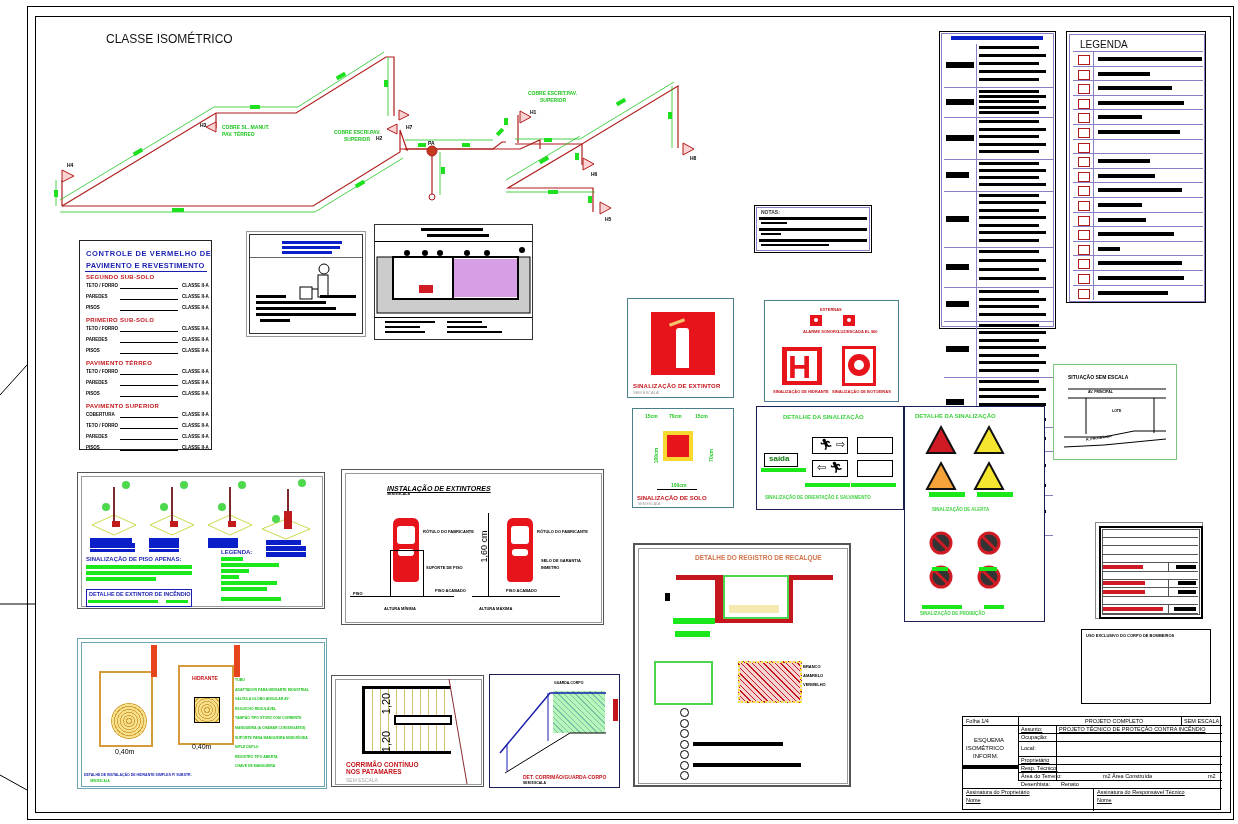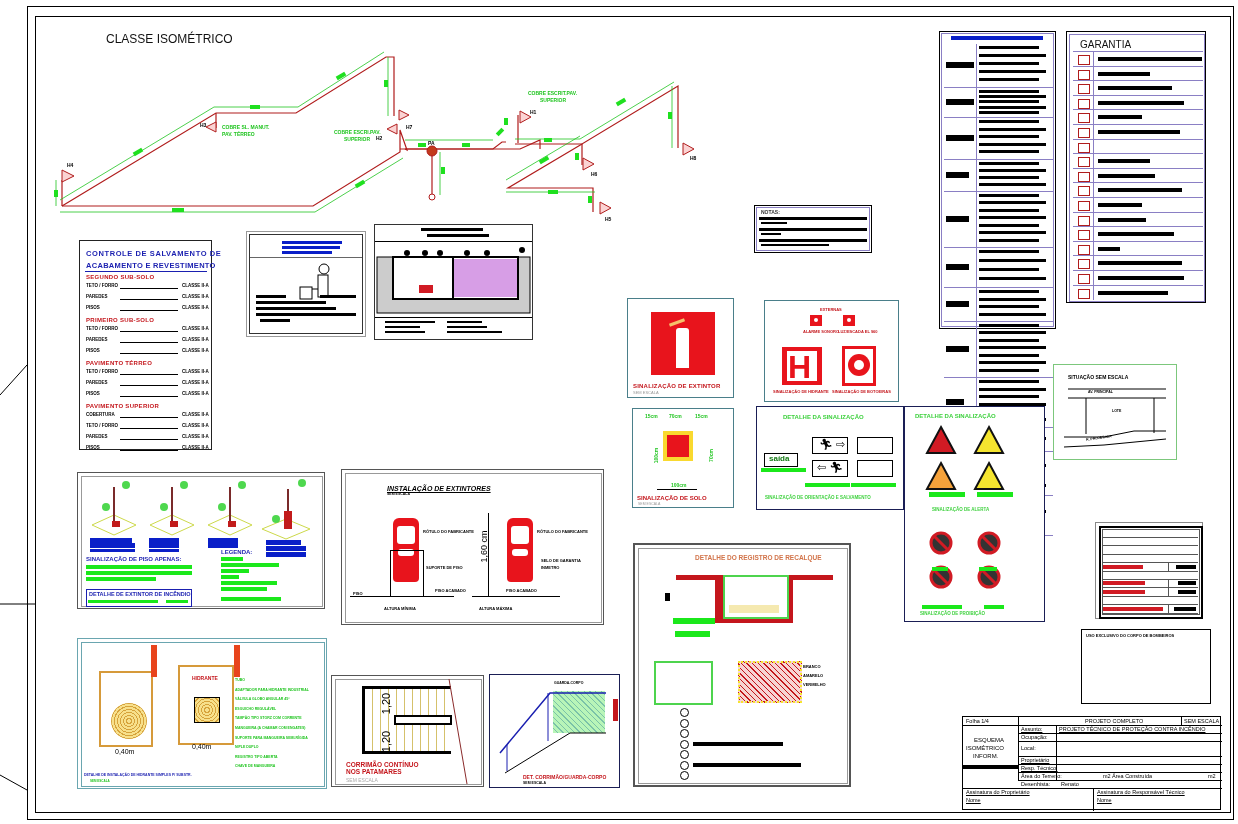--- a/index.html
+++ b/index.html
@@ -351,7 +351,7 @@
 
 <div class="box" style="left:1066px;top:31px;width:140px;height:272px;border:1px solid #000;">
   <div class="abs" style="left:2px;top:2px;width:134px;height:266px;border:1px solid #8a7fc4;"></div>
-  <div class="t" style="left:13px;top:8px;font-size:10px;color:#111;">GARANTIA</div>
+  <div class="t" style="left:13px;top:8px;font-size:10px;color:#111;">LEGENDA</div>
   <div id="legend-rows" class="abs" style="left:6px;top:19px;width:130px;">
       <div class="abs" style="left: 0px; top: 0px; width: 130px; height: 14px; border-top: 1px solid rgb(138, 127, 196);">
         <div class="abs" style="left: 5px; top: 3px; width: 10px; height: 8px; border: 1px solid rgb(176, 28, 28);"></div>

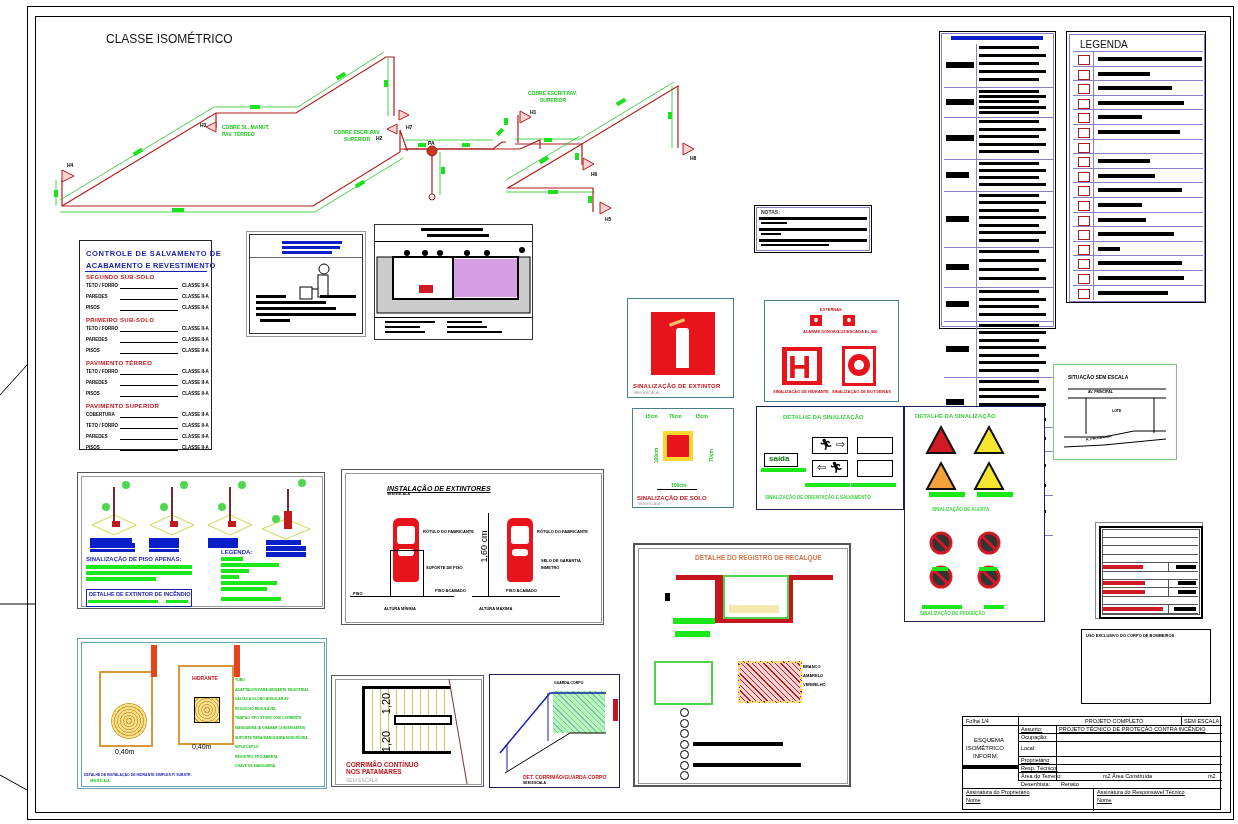--- a/index.html
+++ b/index.html
@@ -105,7 +105,7 @@
 <div class="t tiny" style="left:540px;top:98px;color:#1fc41f;">SUPERIOR</div>
 
 <div class="box" style="left:79px;top:240px;width:133px;height:210px;border:1px solid #222;">
-  <div class="t" style="left:6px;top:9px;font-size:7.5px;font-weight:bold;color:#1a1fb0;letter-spacing:0.6px;">CONTROLE DE SALVAMENTO DE</div>
+  <div class="t" style="left:6px;top:9px;font-size:7.5px;font-weight:bold;color:#1a1fb0;letter-spacing:0.6px;">CONTROLE DE VERMELHO DE</div>
   <div class="t" style="left:6px;top:21px;font-size:7.5px;font-weight:bold;color:#1a1fb0;letter-spacing:0.3px;">ACABAMENTO E REVESTIMENTO</div>
   <div class="abs" style="left:5px;top:30px;width:122px;border-top:1px solid #1a1fb0;"></div>
   <div id="materials-sections" class="abs" style="left:6px;top:33px;width:122px;">

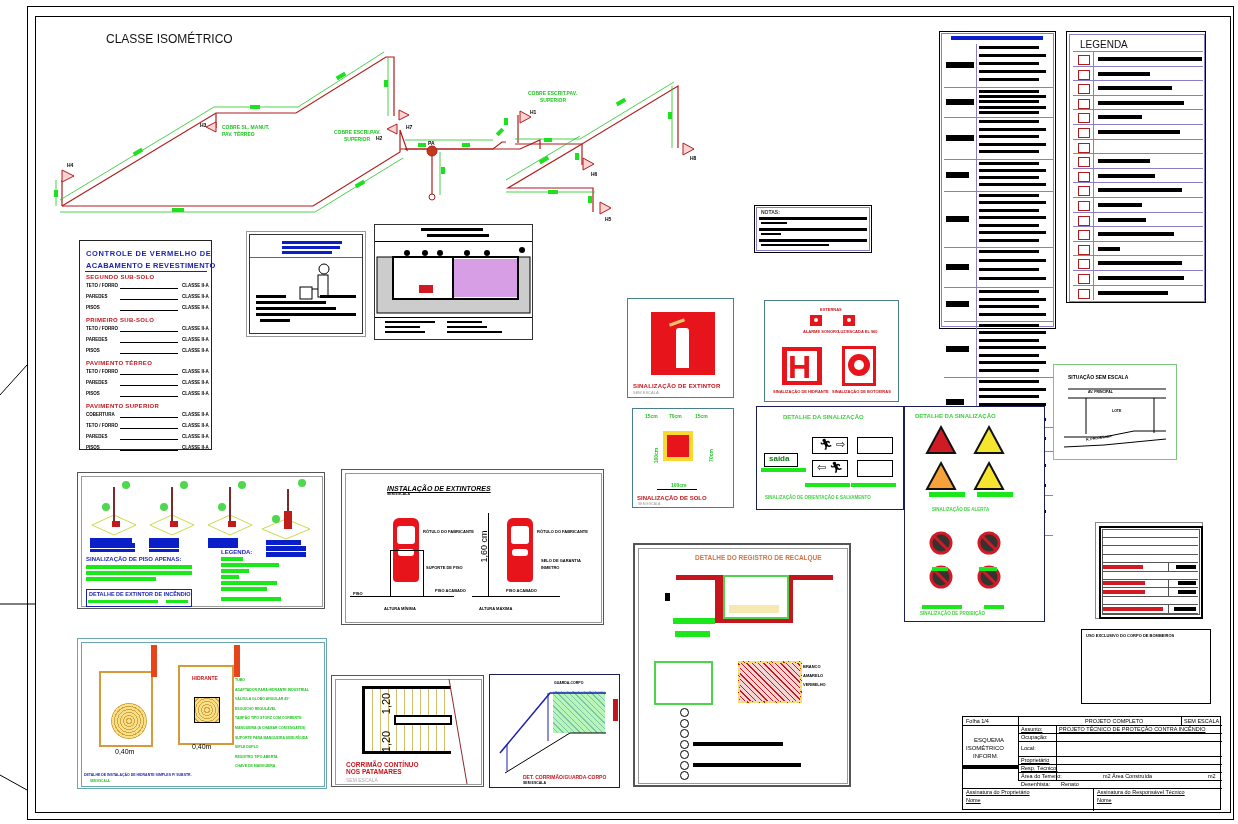--- a/index.html
+++ b/index.html
@@ -106,7 +106,7 @@
 
 <div class="box" style="left:79px;top:240px;width:133px;height:210px;border:1px solid #222;">
   <div class="t" style="left:6px;top:9px;font-size:7.5px;font-weight:bold;color:#1a1fb0;letter-spacing:0.6px;">CONTROLE DE VERMELHO DE</div>
-  <div class="t" style="left:6px;top:21px;font-size:7.5px;font-weight:bold;color:#1a1fb0;letter-spacing:0.3px;">ACABAMENTO E REVESTIMENTO</div>
+  <div class="t" style="left:6px;top:21px;font-size:7.5px;font-weight:bold;color:#1a1fb0;letter-spacing:0.3px;">PAVIMENTO E REVESTIMENTO</div>
   <div class="abs" style="left:5px;top:30px;width:122px;border-top:1px solid #1a1fb0;"></div>
   <div id="materials-sections" class="abs" style="left:6px;top:33px;width:122px;">
       <div class="t" style="left: 0px; top: 0px; font-size: 6px; font-weight: bold; color: rgb(196, 22, 28); letter-spacing: 0.3px;">SEGUNDO SUB-SOLO</div>

